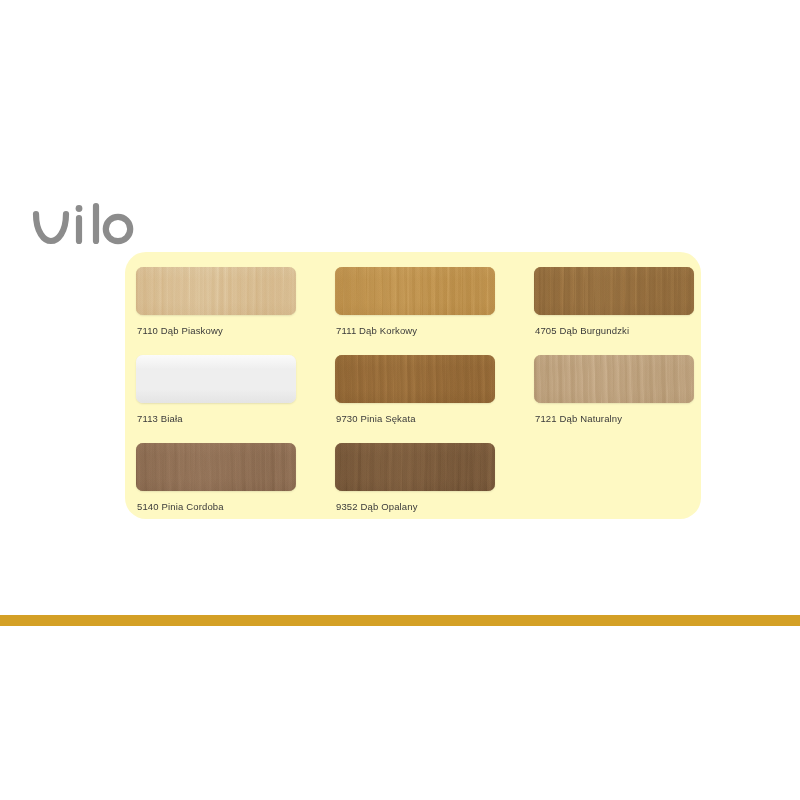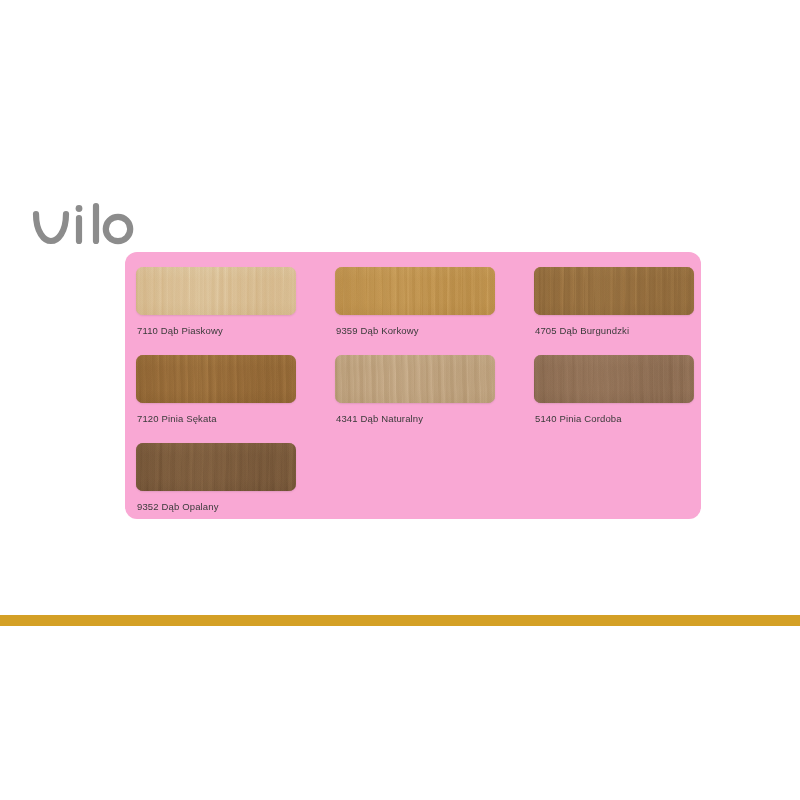--- a/index.html
+++ b/index.html
@@ -32,8 +32,8 @@
     top: 252px;
     width: 576px;
     height: 267px;
-    background: #f9a8d4;
-    border-radius: 12px;
+    background: #fef9c3;
+    border-radius: 21px;
   }
 
   #swatch-grid {

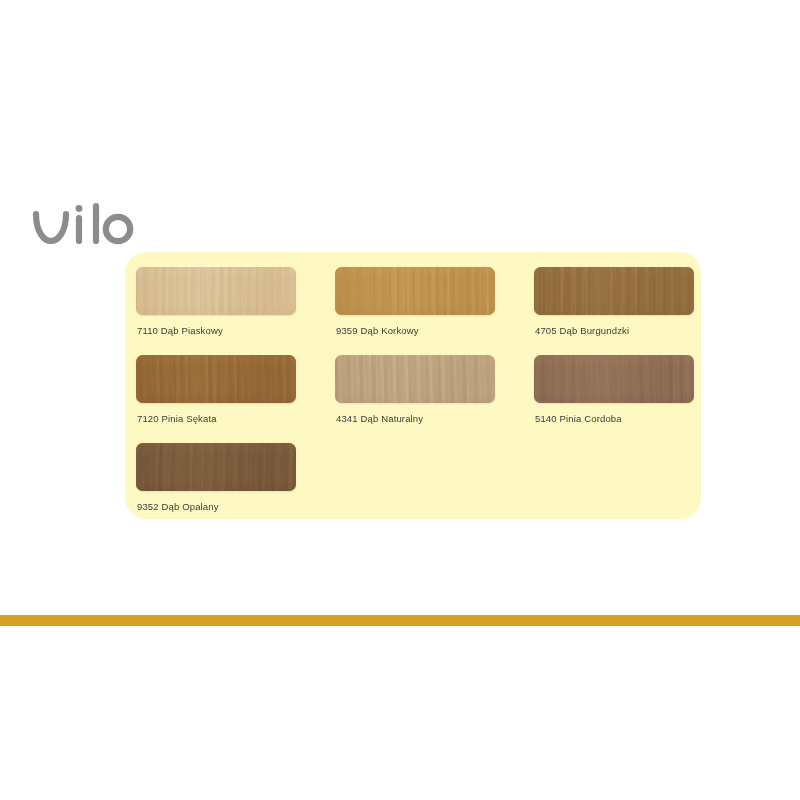--- a/index.html
+++ b/index.html
@@ -118,7 +118,7 @@
       <div class="swatch-chip" style="background: rgb(194, 149, 79);">
         <div class="grain" style="background: repeating-linear-gradient(90.4deg, rgba(0, 0, 0, 0) 7.75px, rgba(168, 123, 55, 0.25) 8.15px, rgba(168, 123, 55, 0.25) 12.44px, rgba(0, 0, 0, 0) 20.98px), repeating-linear-gradient(90.2deg, rgba(0, 0, 0, 0) 7.72px, rgba(214, 173, 109, 0.267) 8.12px, rgba(214, 173, 109, 0.267) 9.2px, rgba(0, 0, 0, 0) 15.75px), repeating-linear-gradient(88.9deg, rgba(0, 0, 0, 0) 1.16px, rgba(168, 123, 55, 0.255) 1.56px, rgba(168, 123, 55, 0.255) 3.2px, rgba(0, 0, 0, 0) 8.79px), repeating-linear-gradient(91.6deg, rgba(0, 0, 0, 0) 8.86px, rgba(214, 173, 109, 0.208) 9.26px, rgba(214, 173, 109, 0.208) 13.07px, rgba(0, 0, 0, 0) 21.87px), linear-gradient(92deg, rgba(168, 123, 55, 0.3) 0%, rgba(0, 0, 0, 0) 18%, rgba(214, 173, 109, 0.26) 42%, rgba(0, 0, 0, 0) 60%, rgba(168, 123, 55, 0.24) 82%, rgba(0, 0, 0, 0) 100%), linear-gradient(rgba(214, 173, 109, 0.34) 0%, rgba(0, 0, 0, 0) 26%, rgba(0, 0, 0, 0) 74%, rgba(168, 123, 55, 0.32) 100%);"></div>
       </div>
-      <div class="swatch-label">9359 Dąb Korkowy</div>
+      <div class="swatch-label">7111 Dąb Korkowy</div>
     </div>
 
     <div class="swatch-cell">

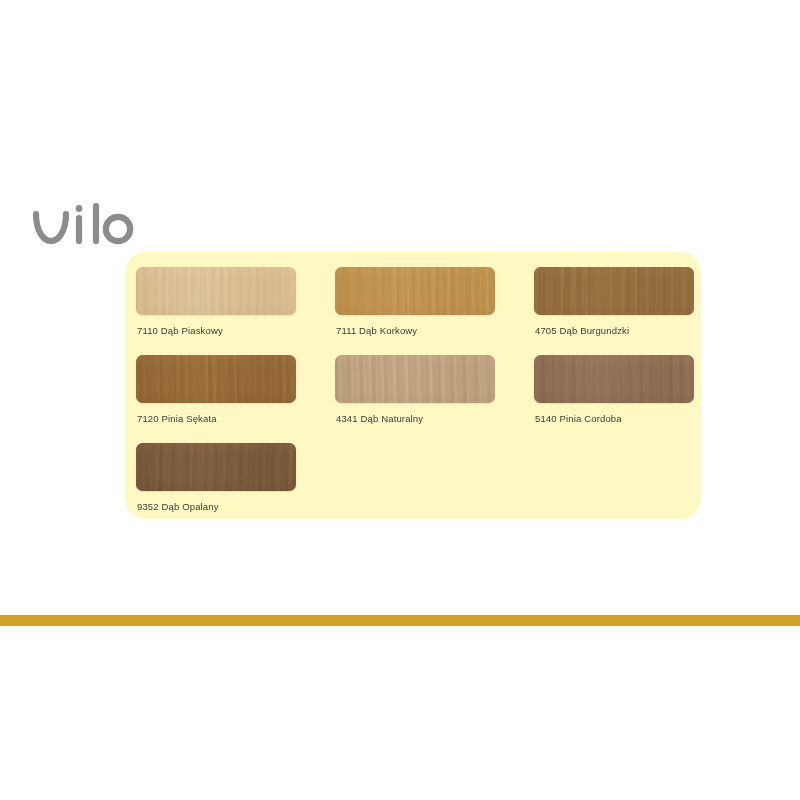--- a/index.html
+++ b/index.html
@@ -128,6 +128,12 @@
       <div class="swatch-label">4705 Dąb Burgundzki</div>
     </div>
 
+    <div class="swatch-cell">
+      <div class="swatch-chip" style="background: rgb(238, 238, 238);">
+        <div class="grain" style="background: linear-gradient(rgb(251, 251, 251) 0%, rgb(238, 238, 238) 30%, rgb(238, 238, 238) 72%, rgb(228, 228, 228) 100%);"></div>
+      </div>
+      <div class="swatch-label">7113 Biała</div>
+    </div>
 
     <div class="swatch-cell">
       <div class="swatch-chip" style="background: rgb(156, 111, 60);">

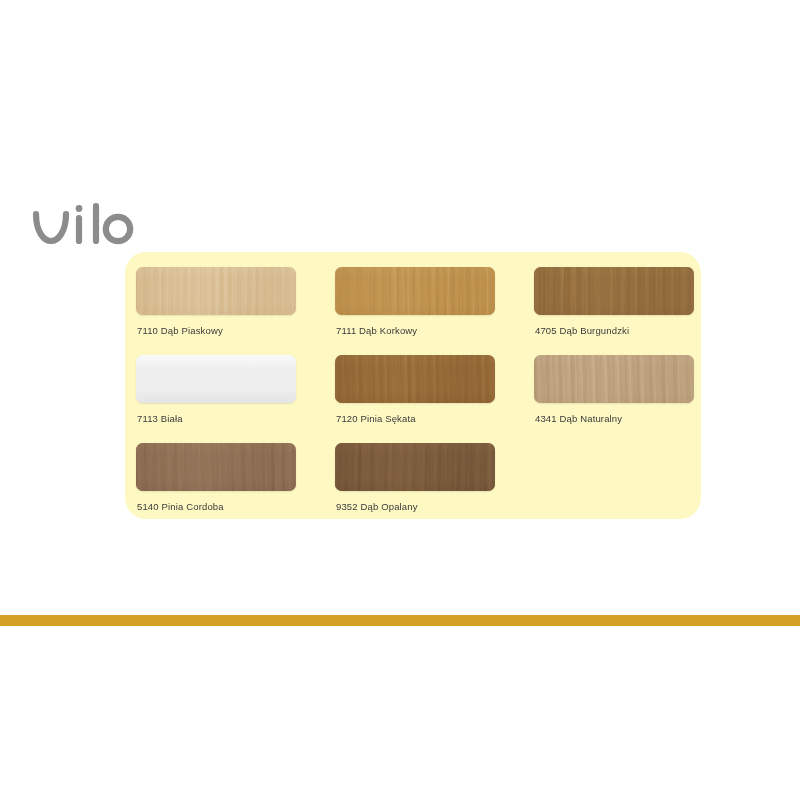--- a/index.html
+++ b/index.html
@@ -139,7 +139,7 @@
       <div class="swatch-chip" style="background: rgb(156, 111, 60);">
         <div class="grain" style="background: repeating-linear-gradient(88.5deg, rgba(0, 0, 0, 0) 9.98px, rgba(125, 86, 40, 0.235) 10.38px, rgba(125, 86, 40, 0.235) 11.78px, rgba(0, 0, 0, 0) 16.98px), repeating-linear-gradient(89.5deg, rgba(0, 0, 0, 0) 4.35px, rgba(180, 137, 79, 0.094) 4.75px, rgba(180, 137, 79, 0.094) 8.4px, rgba(0, 0, 0, 0) 13.28px), repeating-linear-gradient(90.1deg, rgba(0, 0, 0, 0) 3.46px, rgba(125, 86, 40, 0.25) 3.86px, rgba(125, 86, 40, 0.25) 6.63px, rgba(0, 0, 0, 0) 13.19px), repeating-linear-gradient(88.5deg, rgba(0, 0, 0, 0) 4.78px, rgba(180, 137, 79, 0.114) 5.18px, rgba(180, 137, 79, 0.114) 7.82px, rgba(0, 0, 0, 0) 16.54px), linear-gradient(92deg, rgba(125, 86, 40, 0.3) 0%, rgba(0, 0, 0, 0) 18%, rgba(180, 137, 79, 0.26) 42%, rgba(0, 0, 0, 0) 60%, rgba(125, 86, 40, 0.24) 82%, rgba(0, 0, 0, 0) 100%), linear-gradient(rgba(180, 137, 79, 0.34) 0%, rgba(0, 0, 0, 0) 26%, rgba(0, 0, 0, 0) 74%, rgba(125, 86, 40, 0.32) 100%);"></div>
       </div>
-      <div class="swatch-label">7120 Pinia Sękata</div>
+      <div class="swatch-label">9730 Pinia Sękata</div>
     </div>
 
     <div class="swatch-cell">

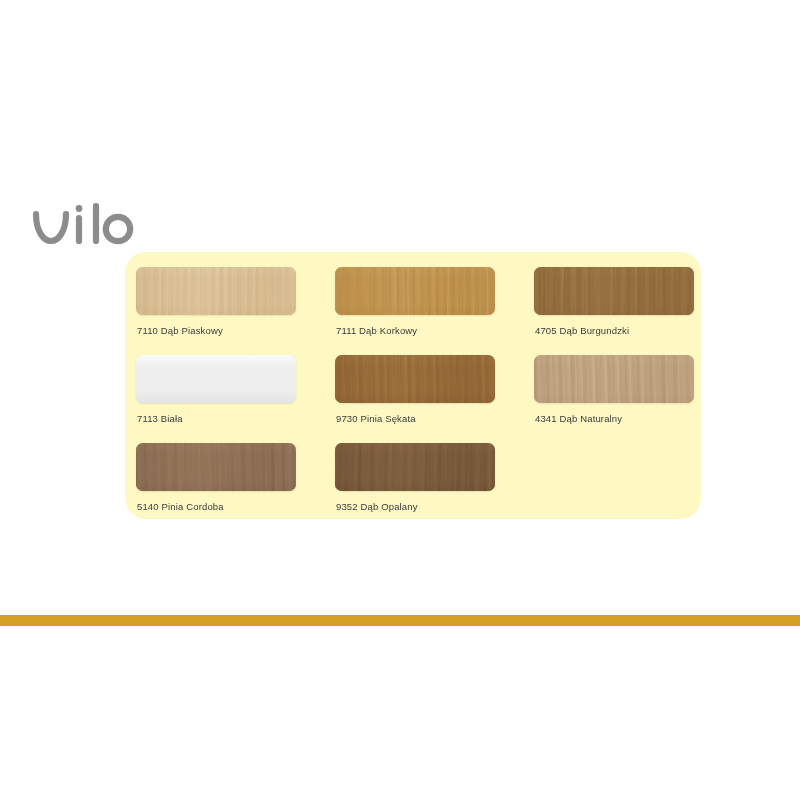--- a/index.html
+++ b/index.html
@@ -146,7 +146,7 @@
       <div class="swatch-chip" style="background: rgb(194, 166, 131);">
         <div class="grain" style="background: repeating-linear-gradient(88.2deg, rgba(0, 0, 0, 0) 7.12px, rgba(169, 140, 102, 0.286) 7.52px, rgba(169, 140, 102, 0.286) 9.1px, rgba(0, 0, 0, 0) 13.15px), repeating-linear-gradient(89.4deg, rgba(0, 0, 0, 0) 2.42px, rgba(214, 189, 157, 0.27) 2.82px, rgba(214, 189, 157, 0.27) 6.75px, rgba(0, 0, 0, 0) 15.33px), repeating-linear-gradient(88.9deg, rgba(0, 0, 0, 0) 11.5px, rgba(169, 140, 102, 0.275) 11.9px, rgba(169, 140, 102, 0.275) 17.3px, rgba(0, 0, 0, 0) 23.97px), repeating-linear-gradient(90.9deg, rgba(0, 0, 0, 0) 2.77px, rgba(214, 189, 157, 0.15) 3.17px, rgba(214, 189, 157, 0.15) 7.18px, rgba(0, 0, 0, 0) 12px), linear-gradient(92deg, rgba(169, 140, 102, 0.3) 0%, rgba(0, 0, 0, 0) 18%, rgba(214, 189, 157, 0.26) 42%, rgba(0, 0, 0, 0) 60%, rgba(169, 140, 102, 0.24) 82%, rgba(0, 0, 0, 0) 100%), linear-gradient(rgba(214, 189, 157, 0.34) 0%, rgba(0, 0, 0, 0) 26%, rgba(0, 0, 0, 0) 74%, rgba(169, 140, 102, 0.32) 100%);"></div>
       </div>
-      <div class="swatch-label">4341 Dąb Naturalny</div>
+      <div class="swatch-label">7121 Dąb Naturalny</div>
     </div>
 
     <div class="swatch-cell">

